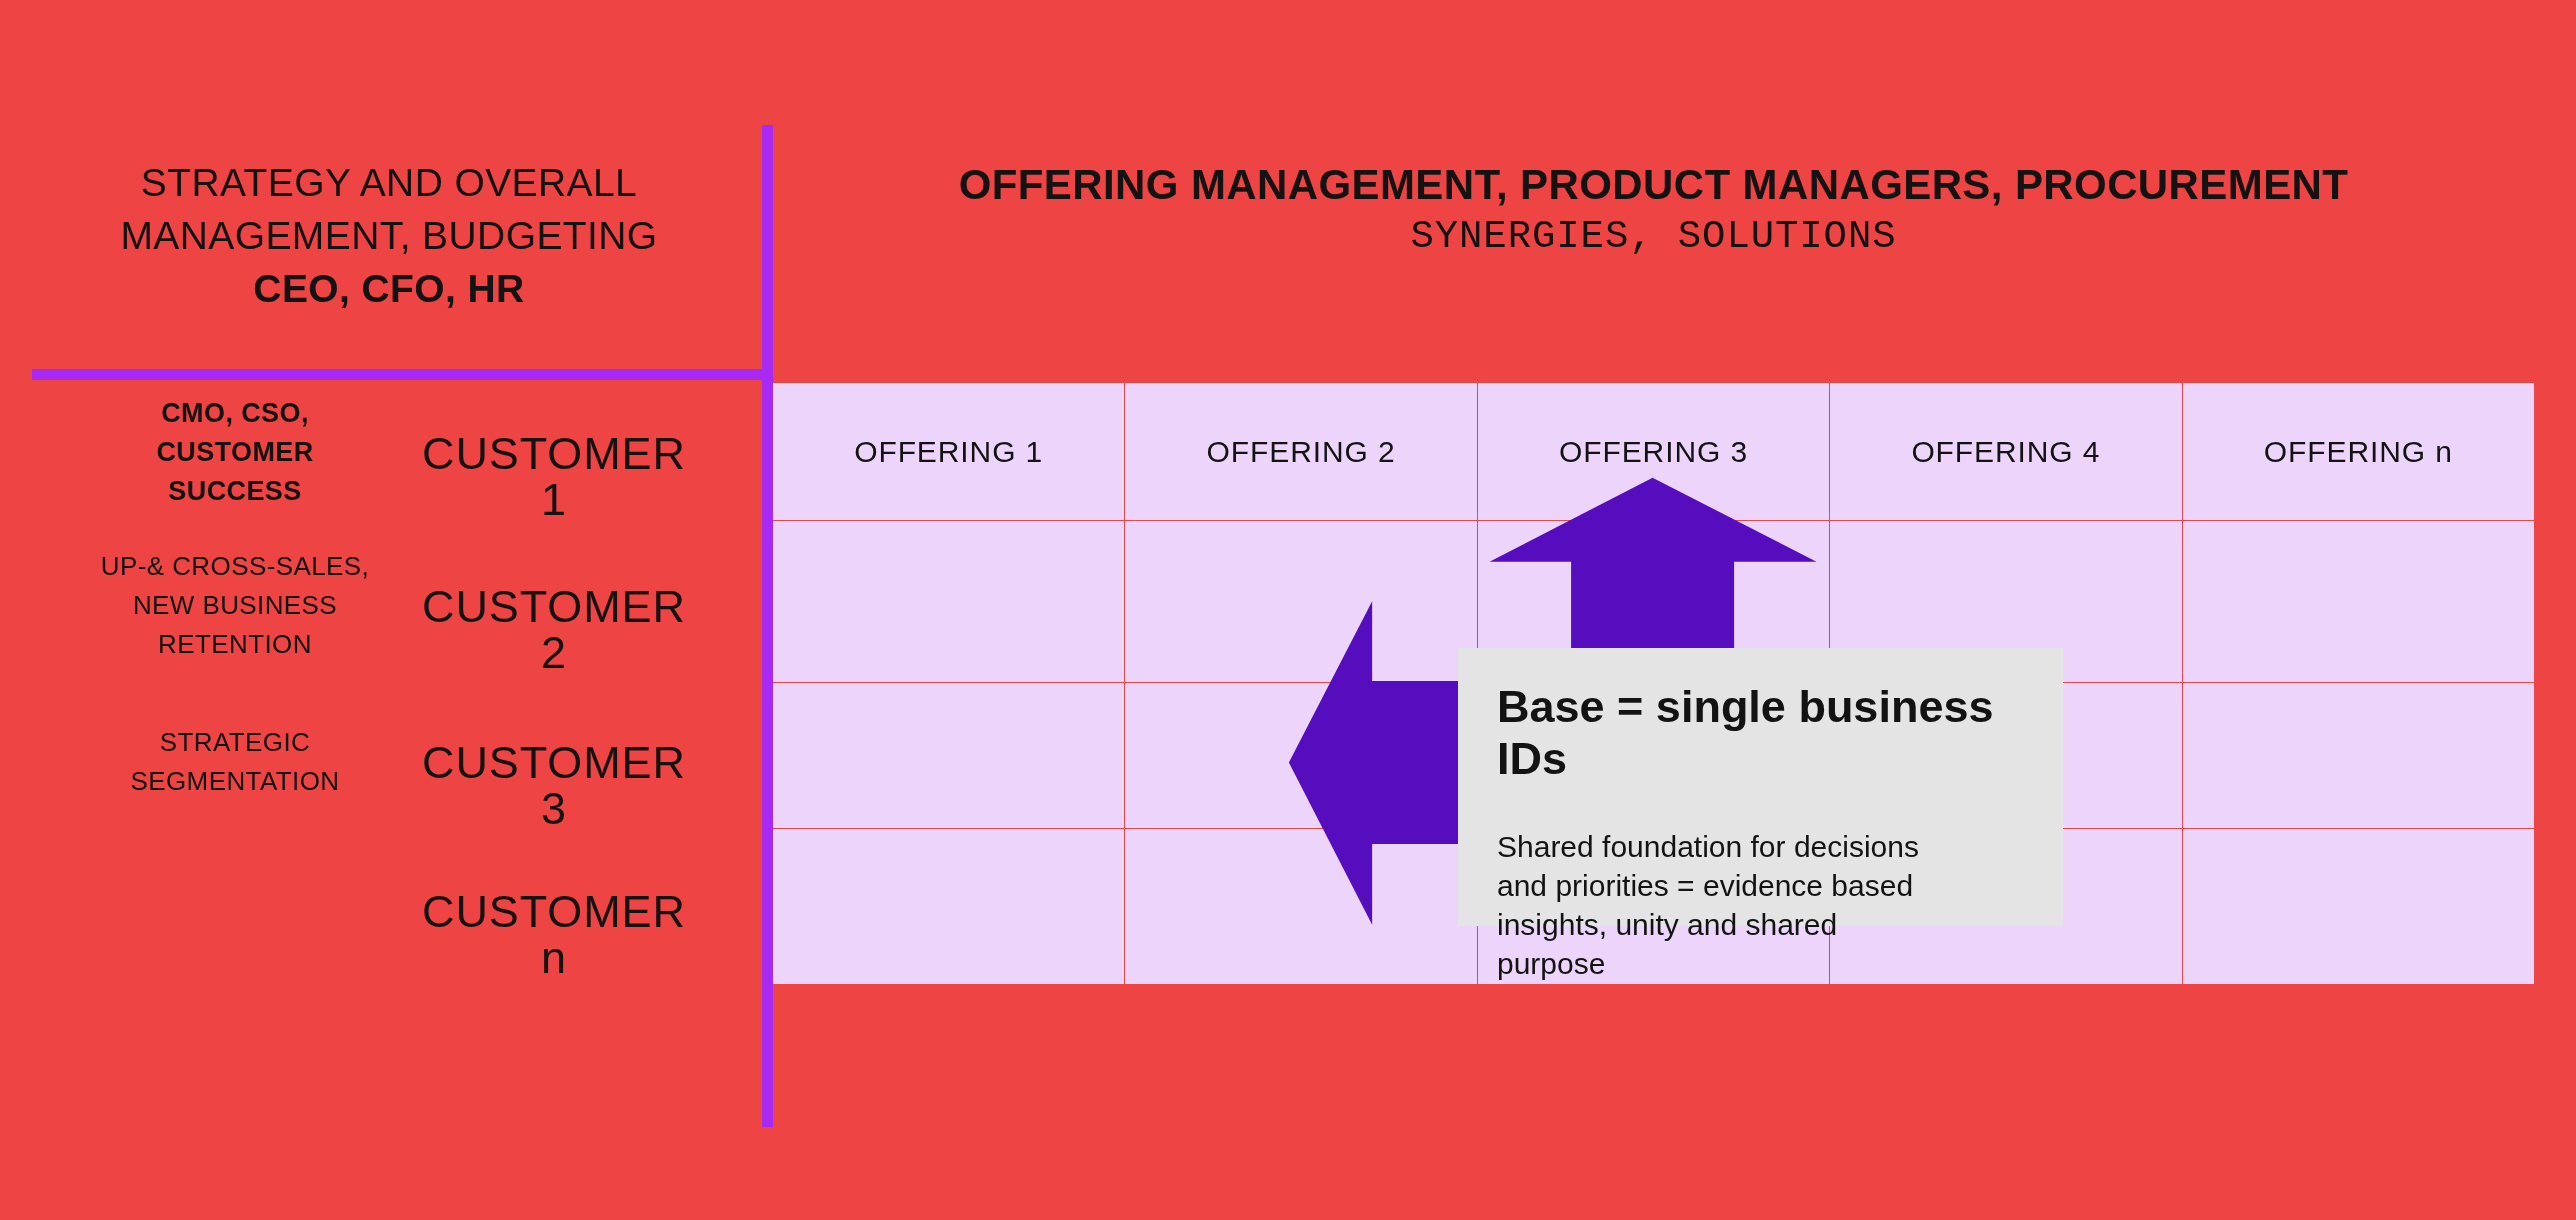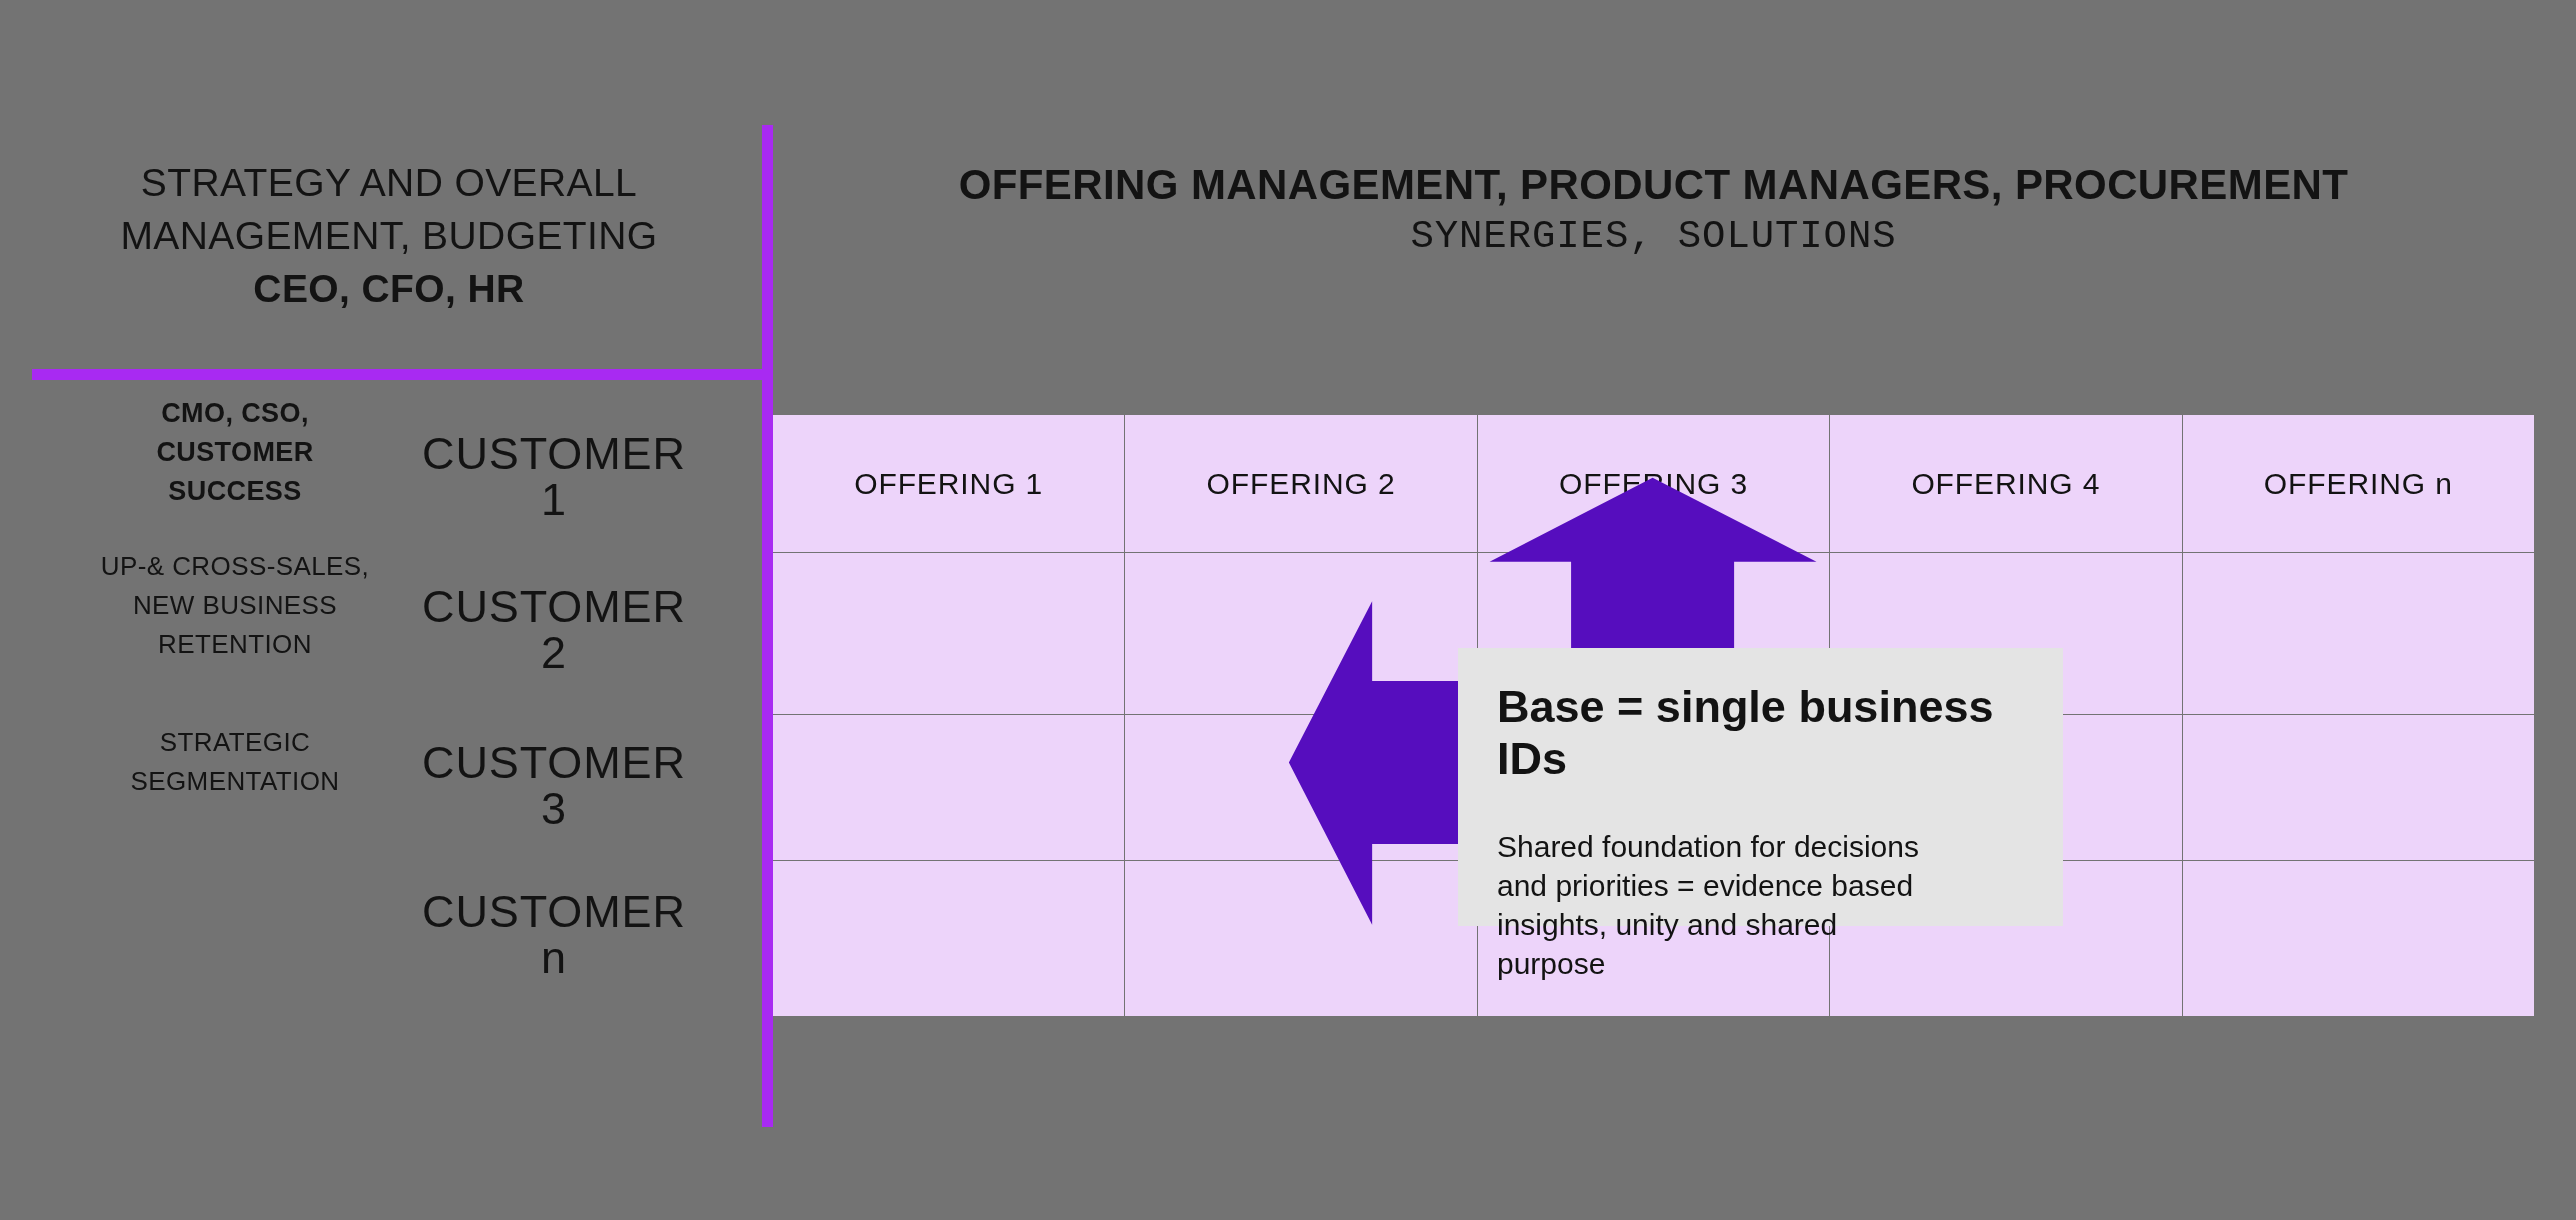--- a/index.html
+++ b/index.html
@@ -11,7 +11,7 @@
     position: relative;
     width: 2576px;
     height: 1220px;
-    background: #737373;
+    background: #ef4444;
     overflow: hidden;
     font-family: "Liberation Sans", "DejaVu Sans", sans-serif;
     color: #131313;

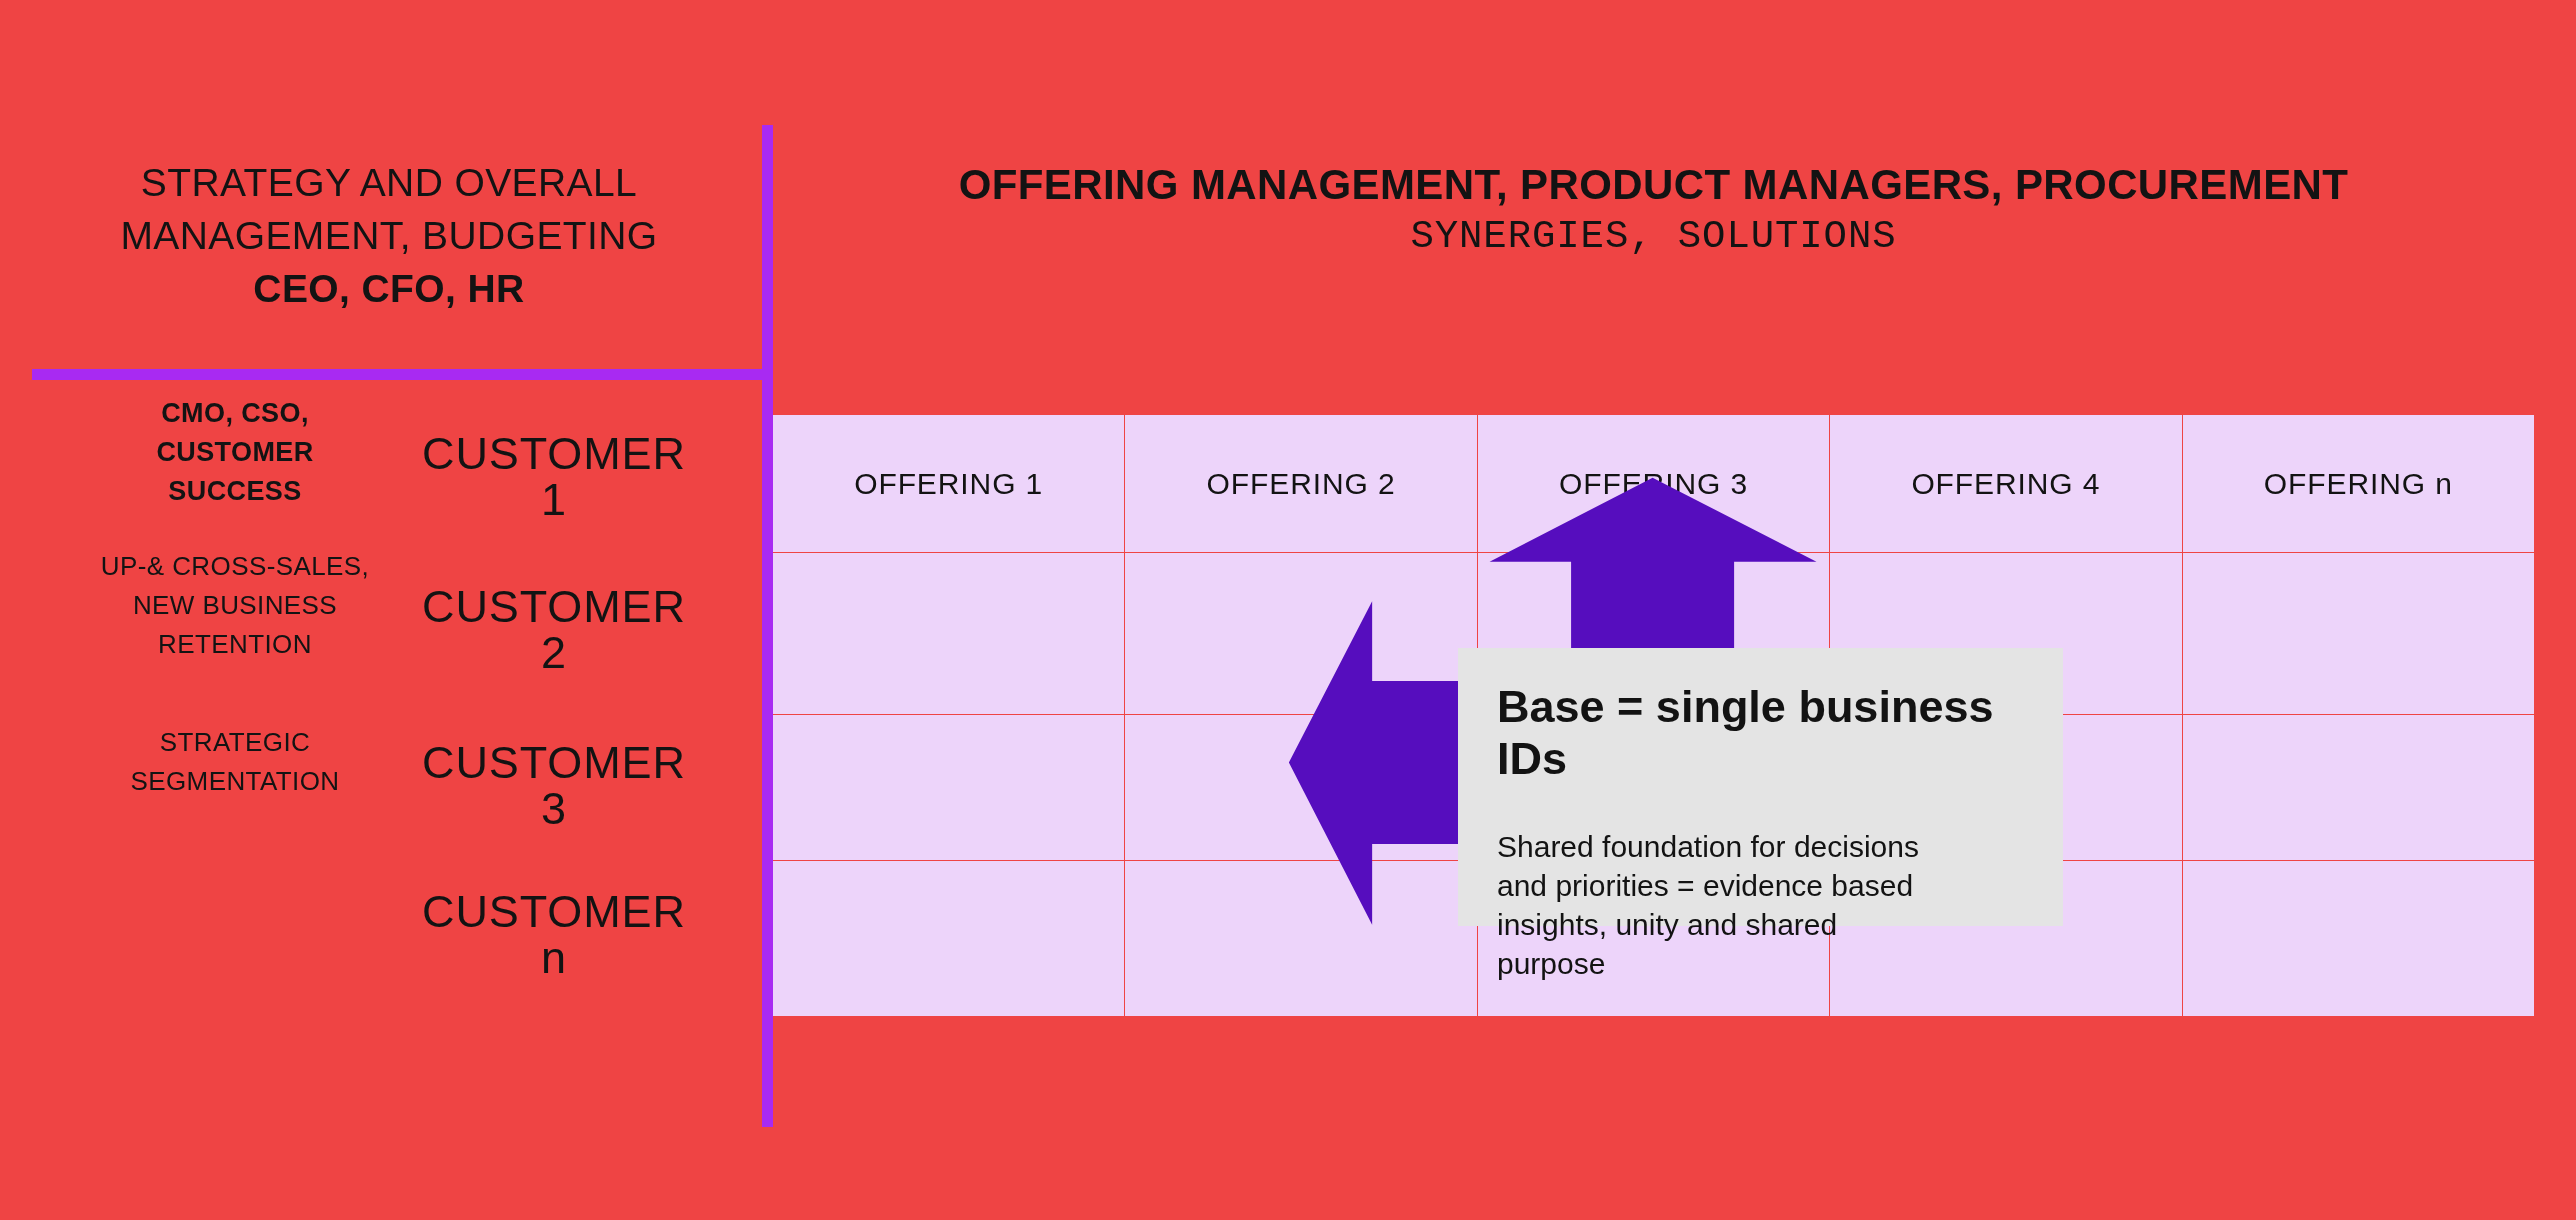--- a/index.html
+++ b/index.html
@@ -104,7 +104,6 @@
     grid-template-rows: 137px 161px 145px auto;
     gap: 1px;
     z-index: 1;
-    margin-top: 32px;
   }
   .cell {
     background: #edd4fa;

